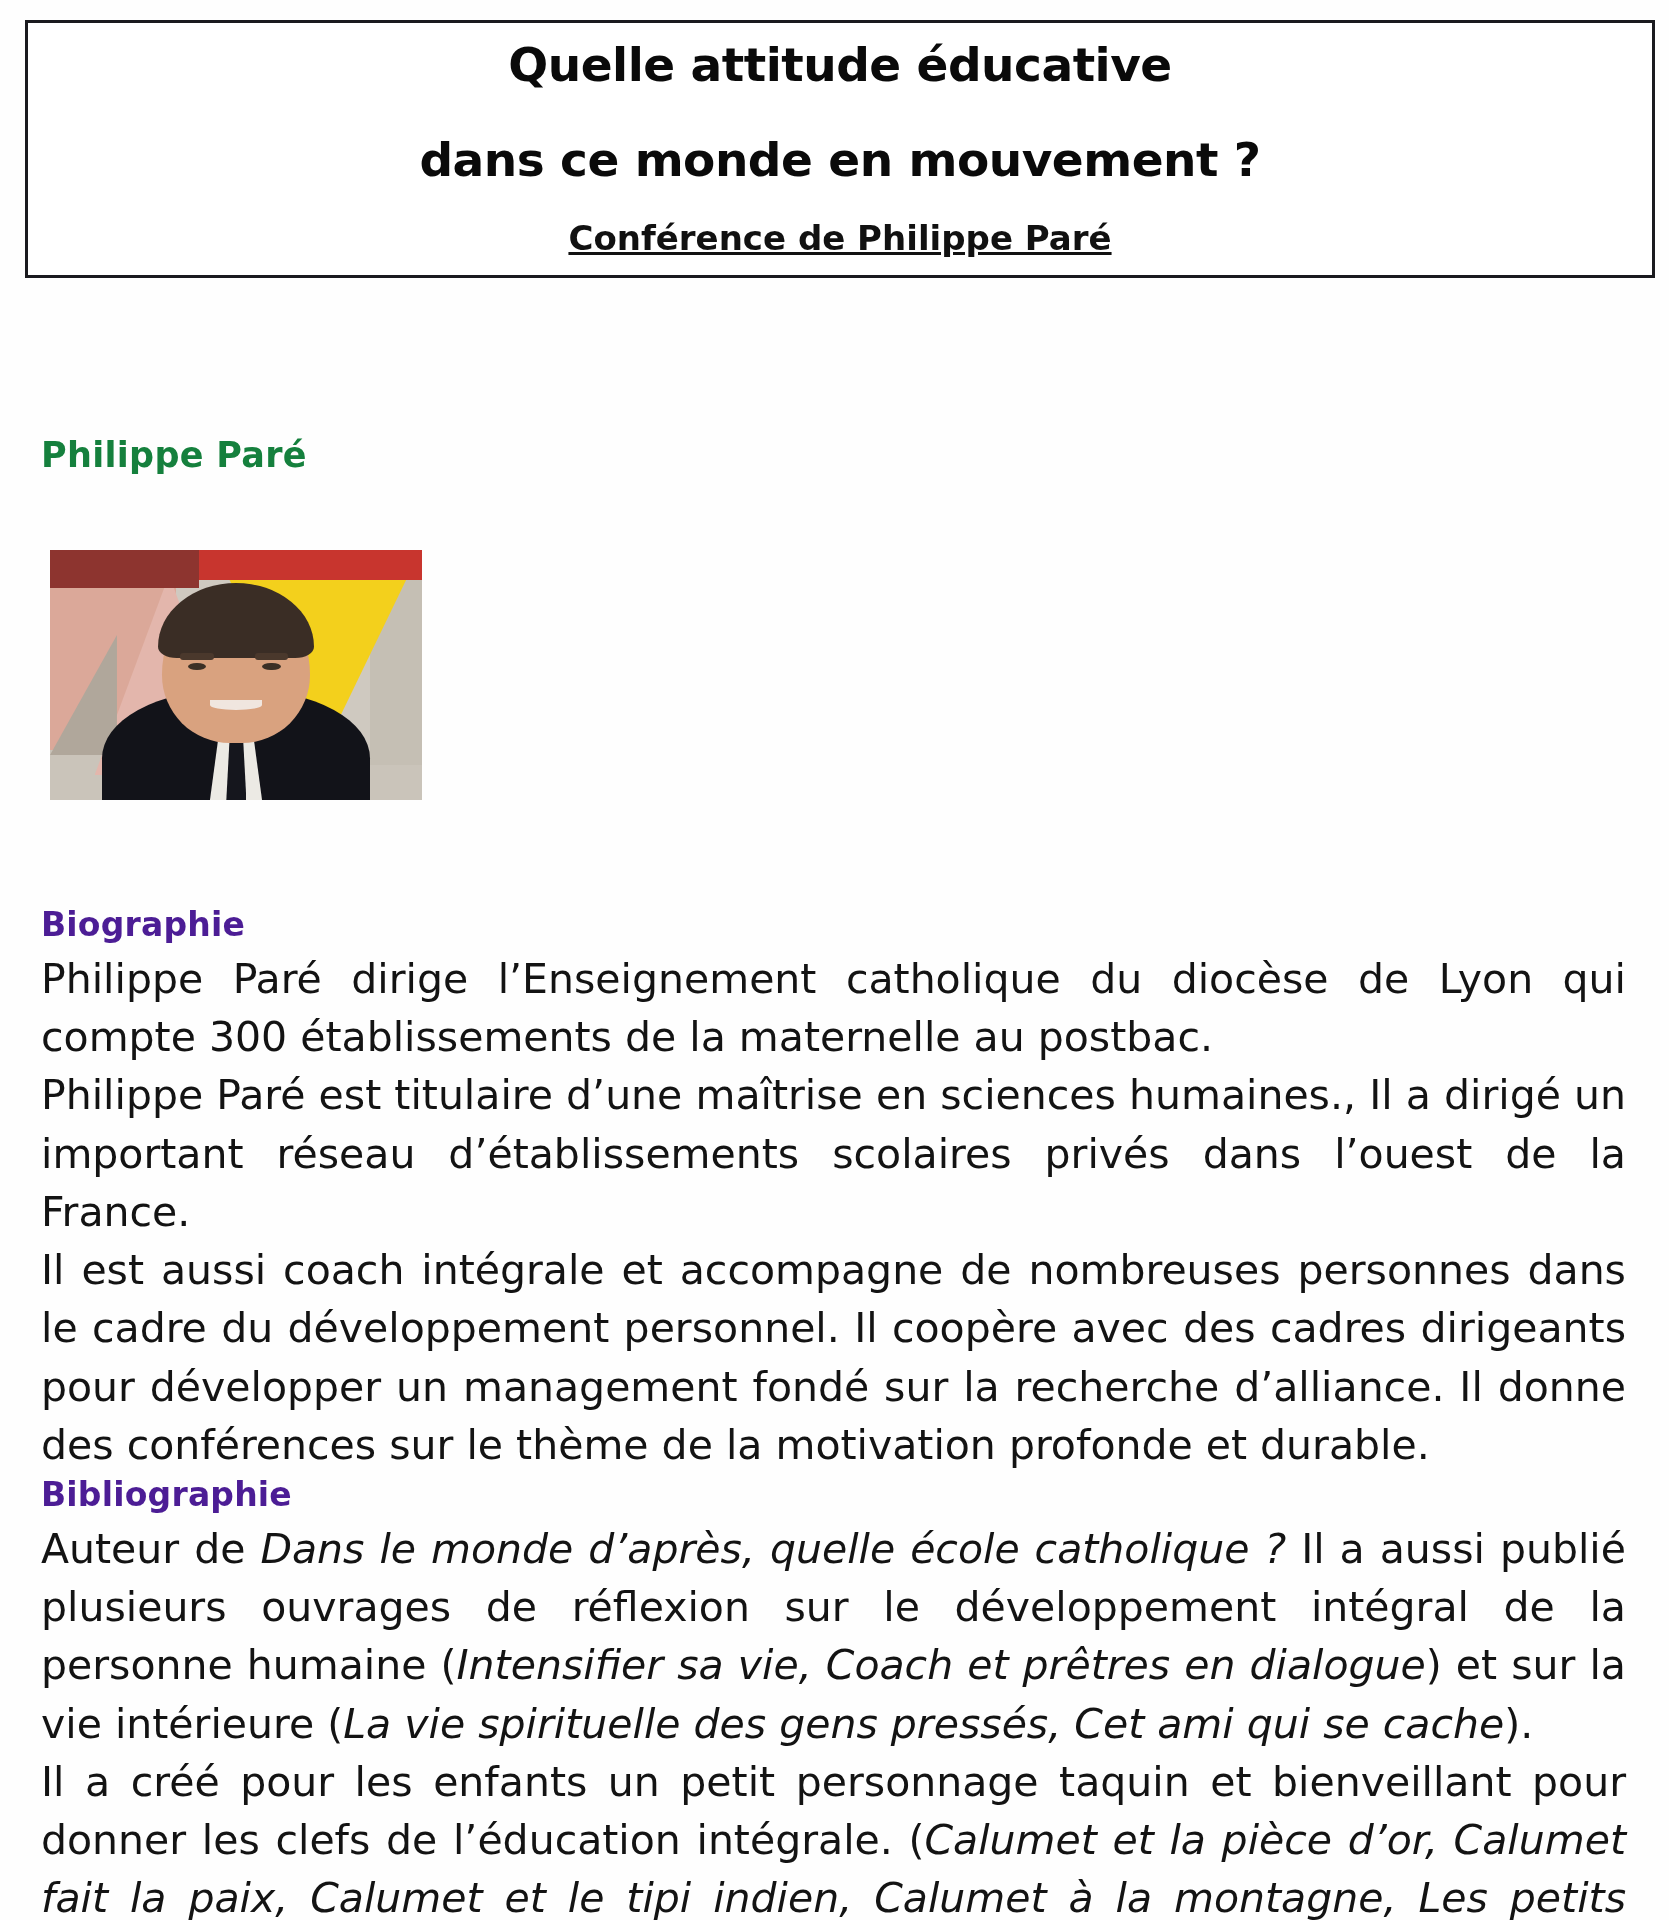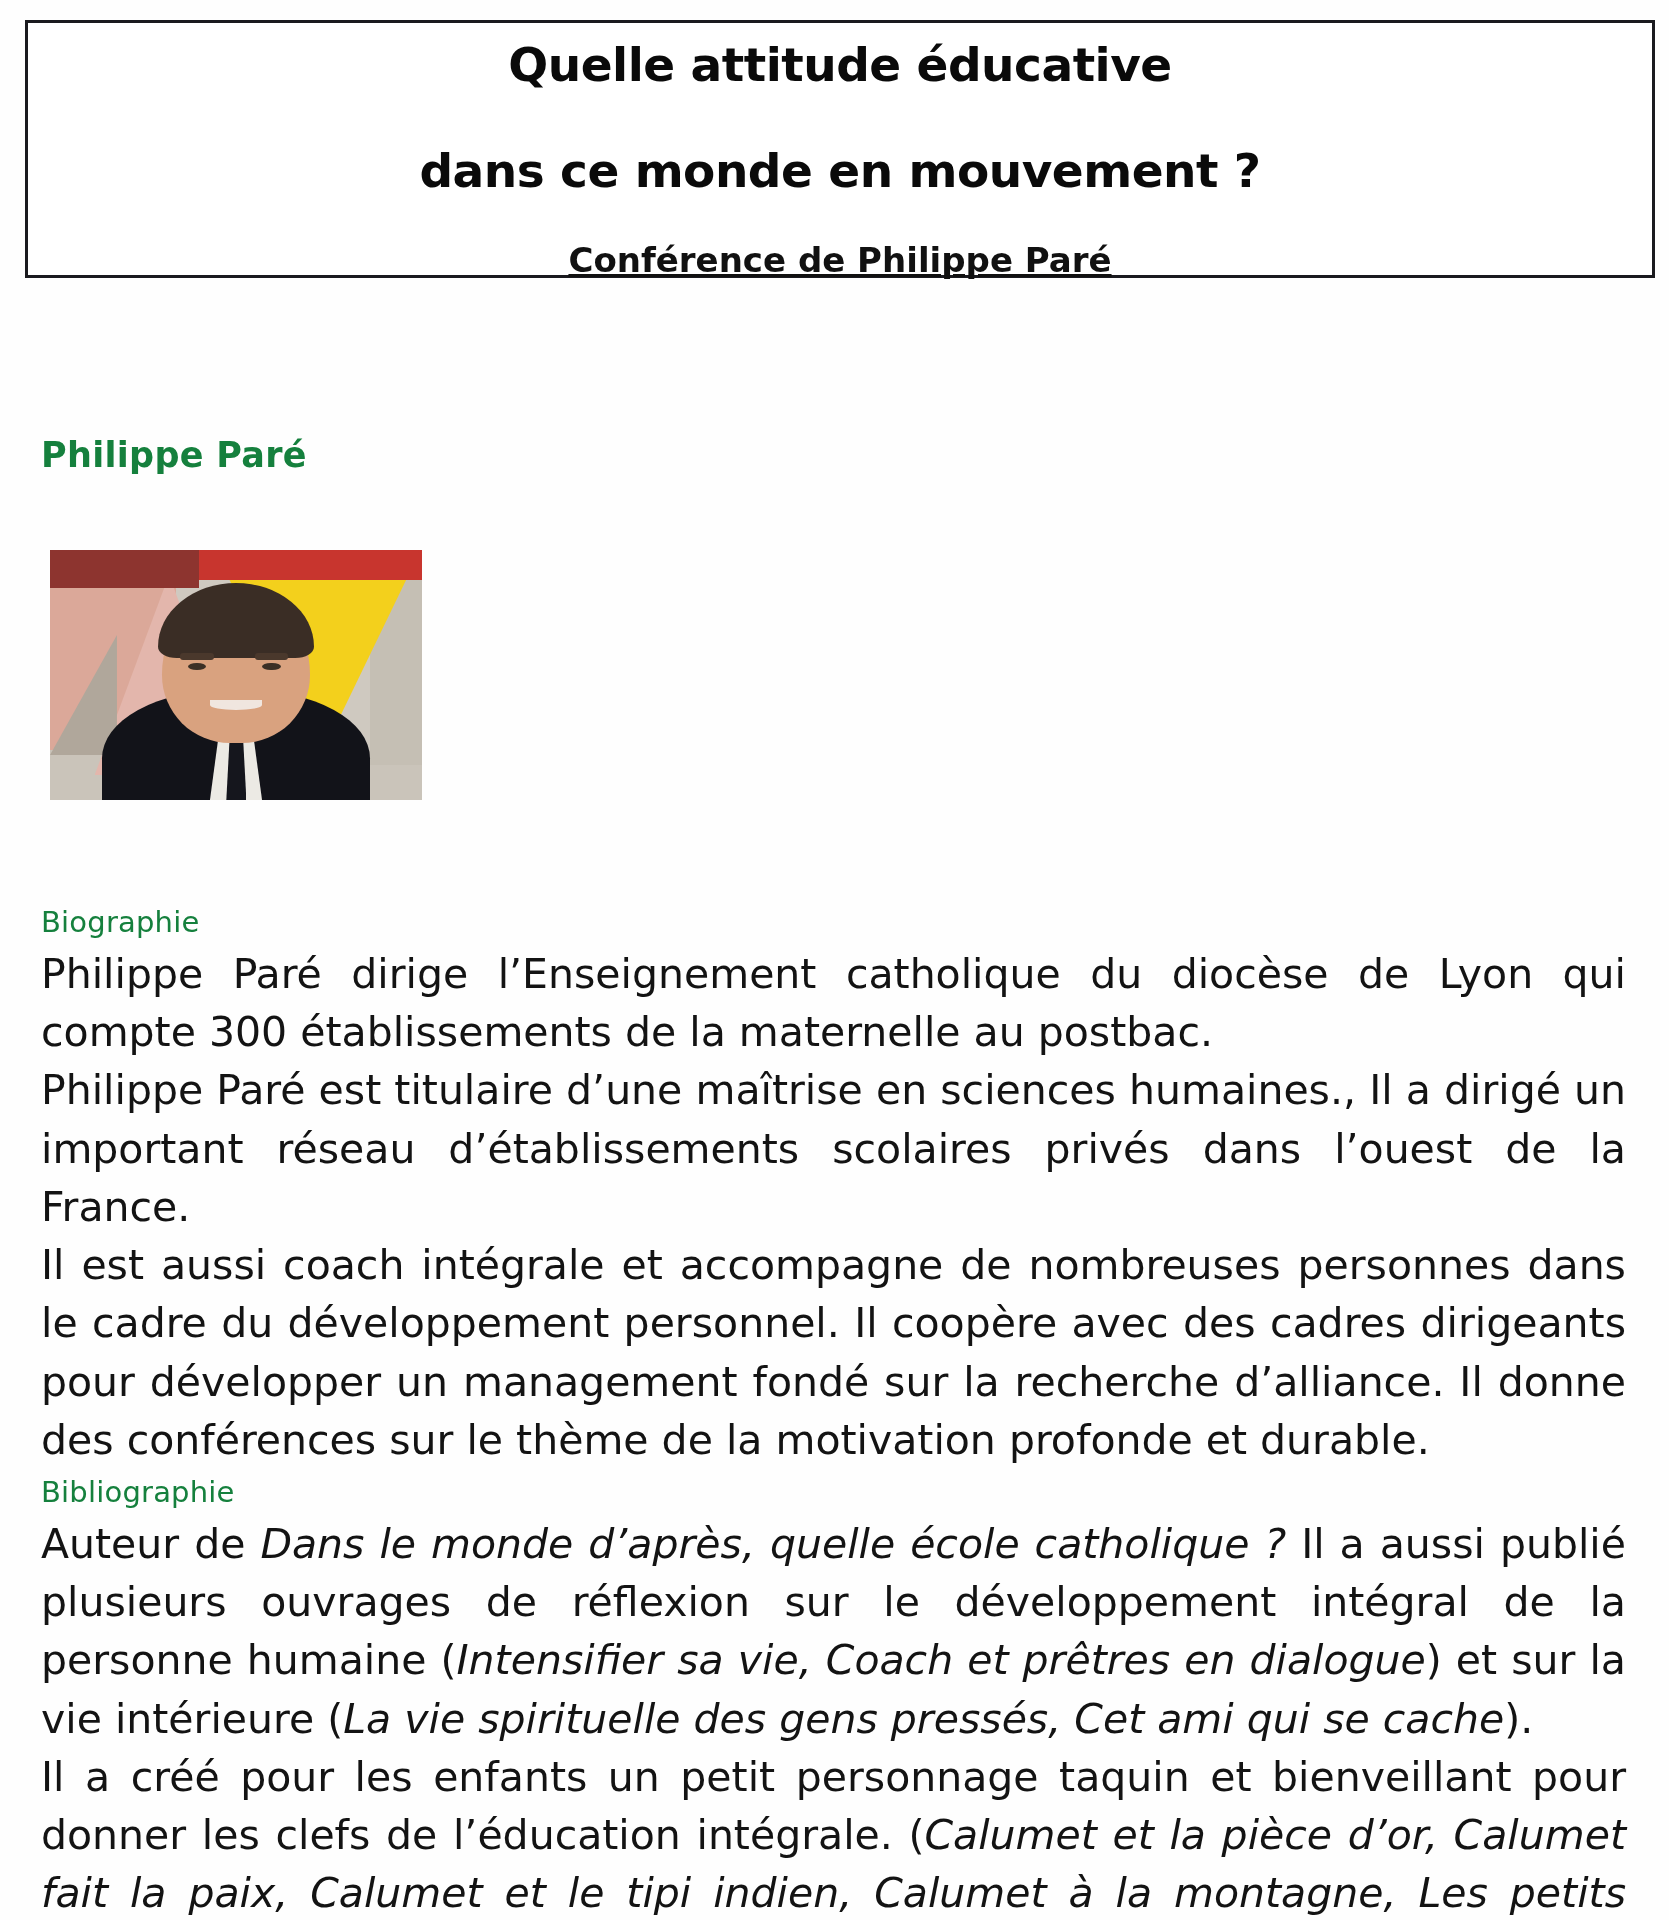--- a/index.html
+++ b/index.html
@@ -37,7 +37,6 @@
     align-items: center;
     justify-content: flex-start;
     padding-top: 12px;
-    gap: 11px;
   }
   .title-line {
     font-family: "DejaVu Sans", sans-serif;

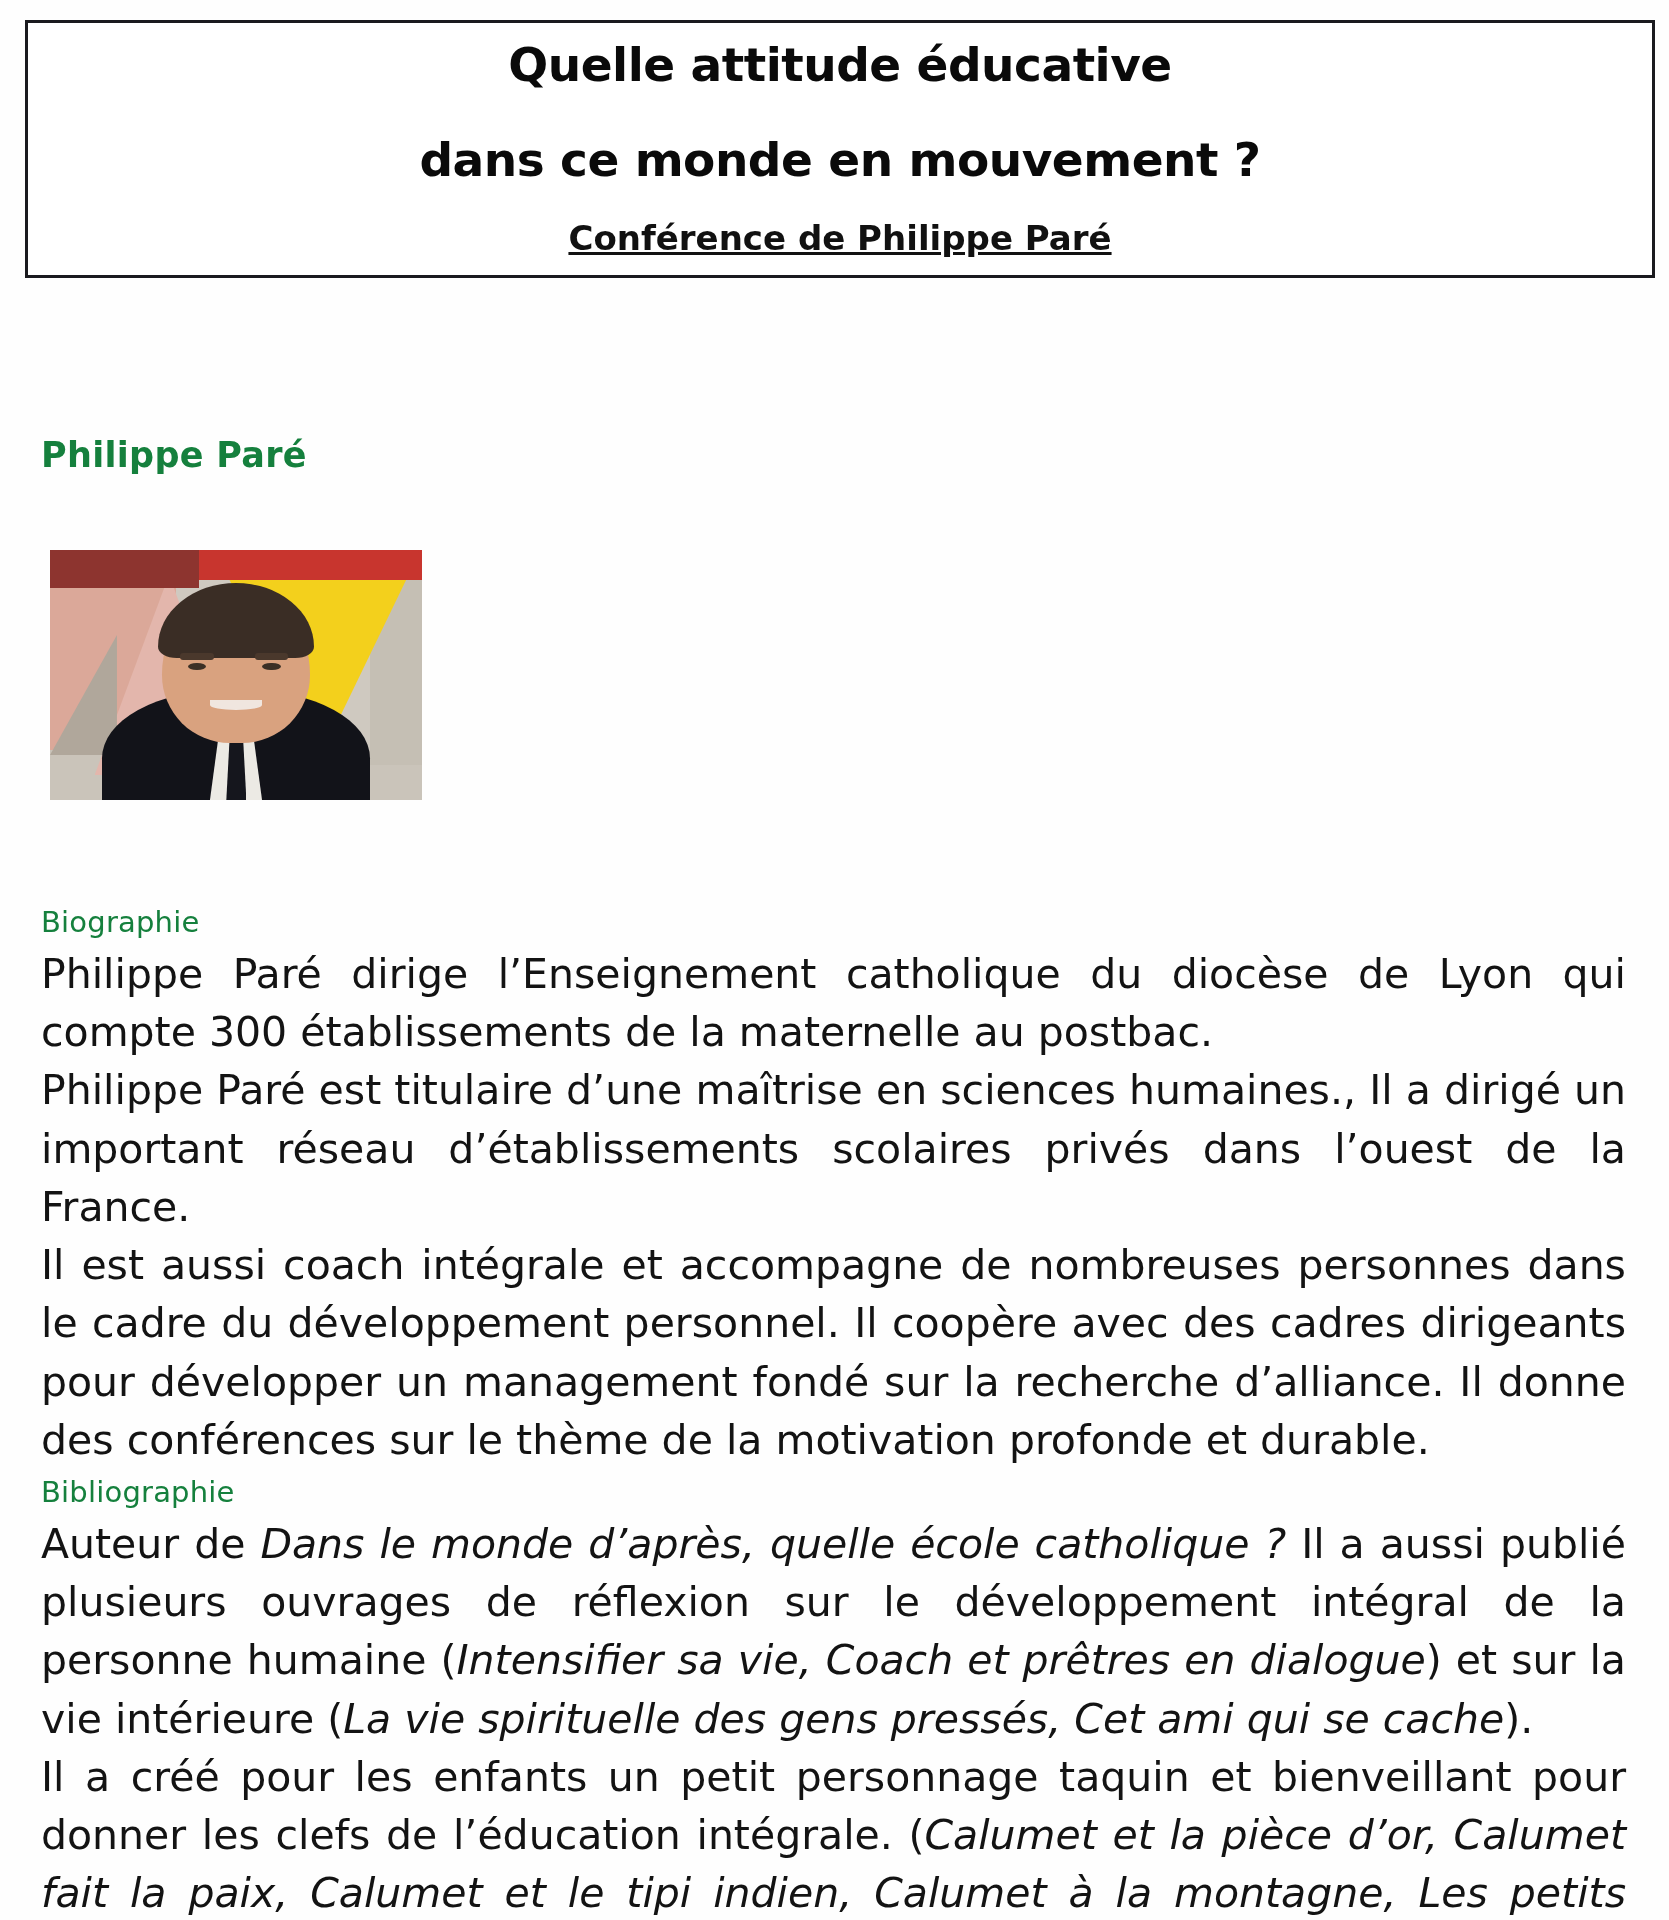--- a/index.html
+++ b/index.html
@@ -176,9 +176,9 @@
     width: 1585px;
   }
   .section-heading {
-    font-size: 29px;
-    font-weight: normal;
-    color: #15803d;
+    font-size: 33px;
+    font-weight: bold;
+    color: #4c1d95;
     margin: 0 0 6px 0;
     letter-spacing: 0.2px;
   }

